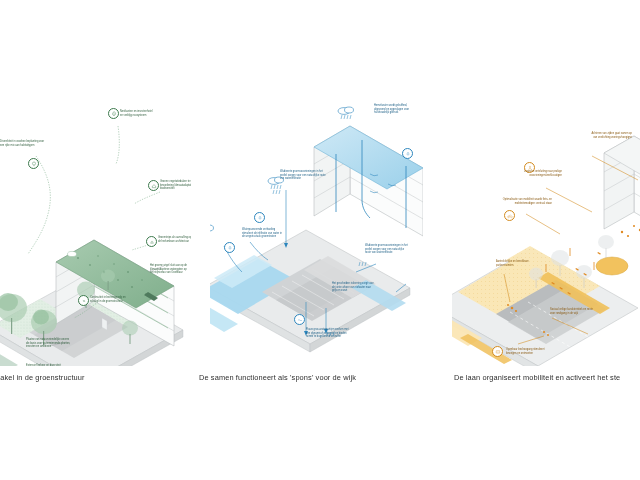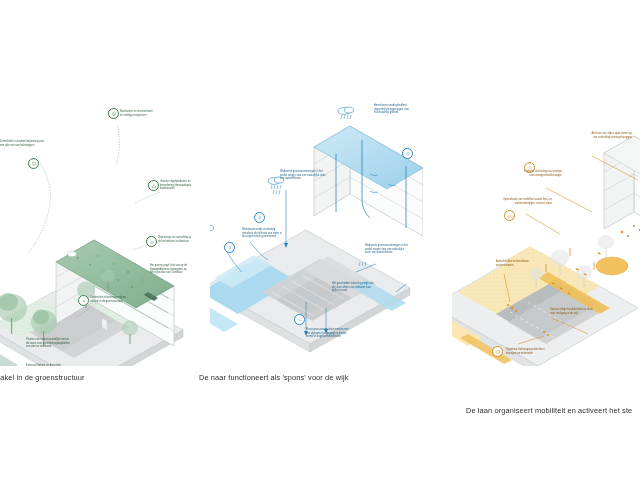--- a/index.html
+++ b/index.html
@@ -554,7 +554,7 @@
 
   <div class="caption-row">
     <div class="caption" id="caption-green">che schakel in de groenstructuur</div>
-    <div class="caption" id="caption-blue">De naar functioneert als 'spons' voor de wijk</div>
+    <div class="caption" id="caption-blue">De samen functioneert als 'spons' voor de wijk</div>
     <div class="caption" id="caption-orange">De laan organiseert mobiliteit en activeert het ste</div>
   </div>
 

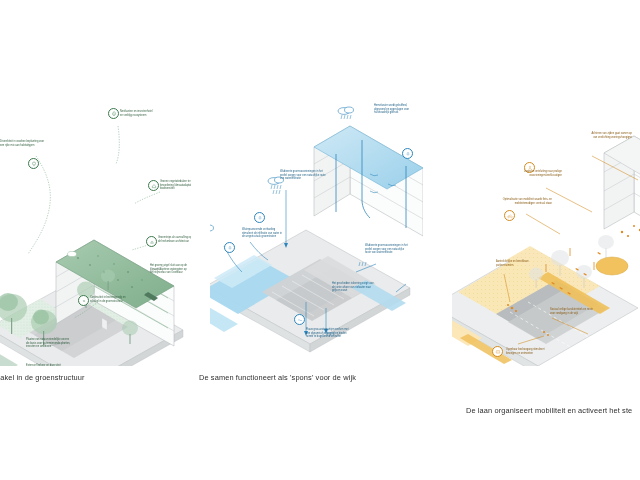--- a/index.html
+++ b/index.html
@@ -33,7 +33,7 @@
   }
   #caption-green{left:-26px;top:0;}
   #caption-blue{left:199px;top:0;}
-  #caption-orange{left:466px;top:0;margin-top:33px;}
+  #caption-orange{left:454px;top:0;}
 
   
   .note{

